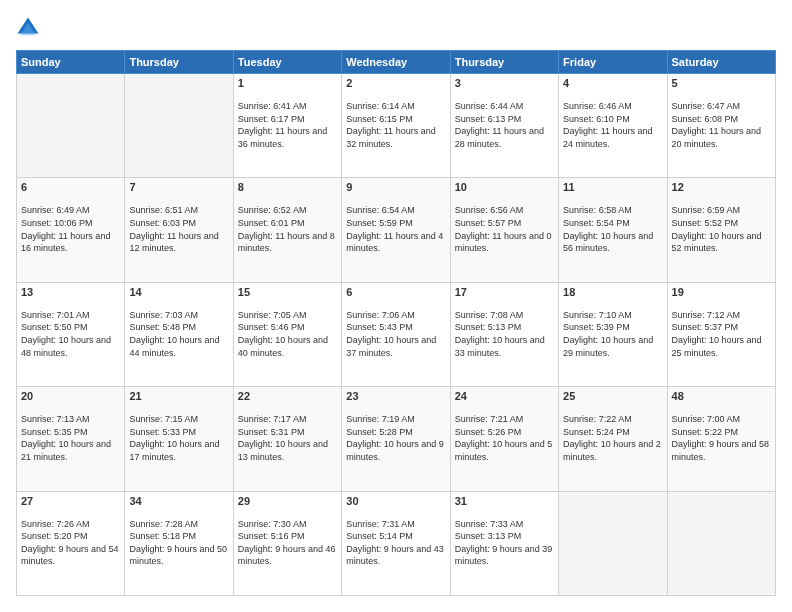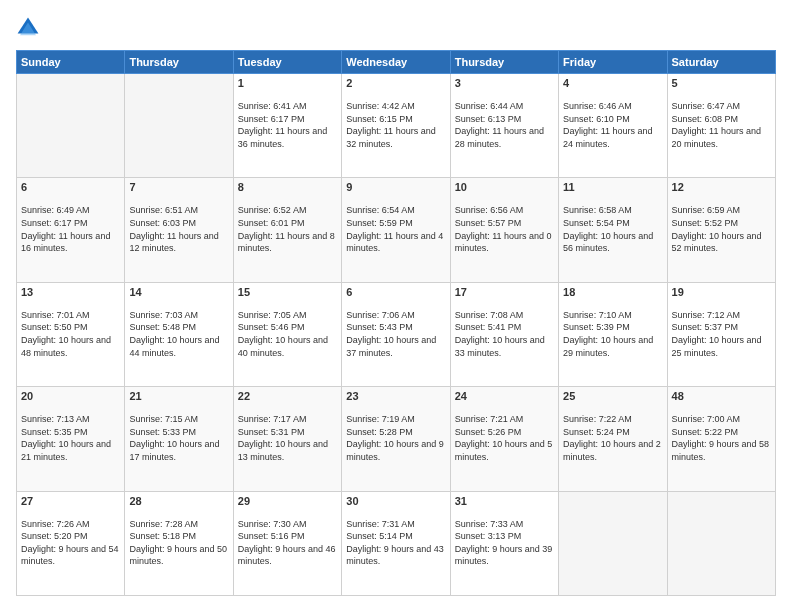--- a/index.html
+++ b/index.html
@@ -143,7 +143,7 @@
           </td>
           <td>
             <span class="day-num">2</span>
-            <div class="day-info">Sunrise: 4:42 AM
+            <div class="day-info">Sunrise: 6:14 AM
 Sunset: 6:15 PM
 Daylight: 11 hours
 and 32 minutes.</div>

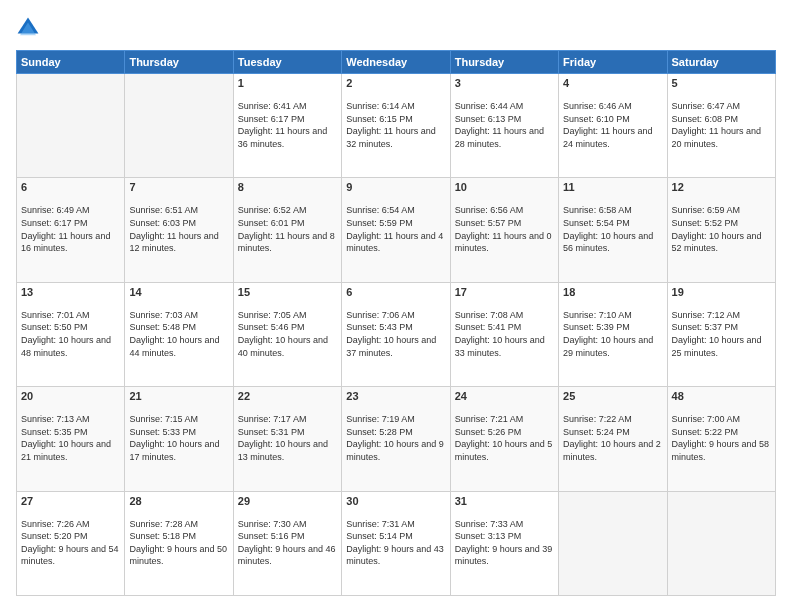--- a/index.html
+++ b/index.html
@@ -174,7 +174,7 @@
           <td>
             <span class="day-num">6</span>
             <div class="day-info">Sunrise: 6:49 AM
-Sunset: 6:17 PM
+Sunset: 10:06 PM
 Daylight: 11 hours
 and 16 minutes.</div>
           </td>

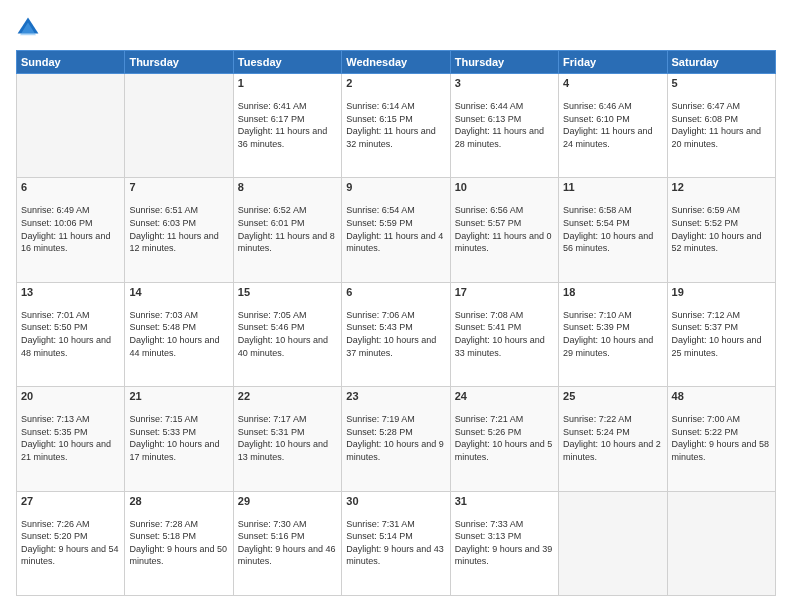--- a/index.html
+++ b/index.html
@@ -253,7 +253,7 @@
           <td>
             <span class="day-num">17</span>
             <div class="day-info">Sunrise: 7:08 AM
-Sunset: 5:41 PM
+Sunset: 5:13 PM
 Daylight: 10 hours
 and 33 minutes.</div>
           </td>

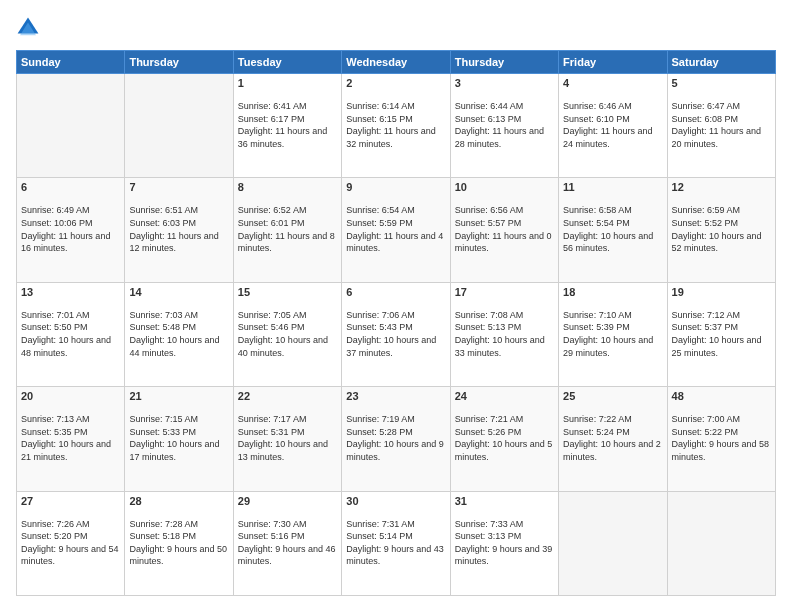--- a/index.html
+++ b/index.html
@@ -332,7 +332,7 @@
 and 54 minutes.</div>
           </td>
           <td>
-            <span class="day-num">28</span>
+            <span class="day-num">34</span>
             <div class="day-info">Sunrise: 7:28 AM
 Sunset: 5:18 PM
 Daylight: 9 hours

